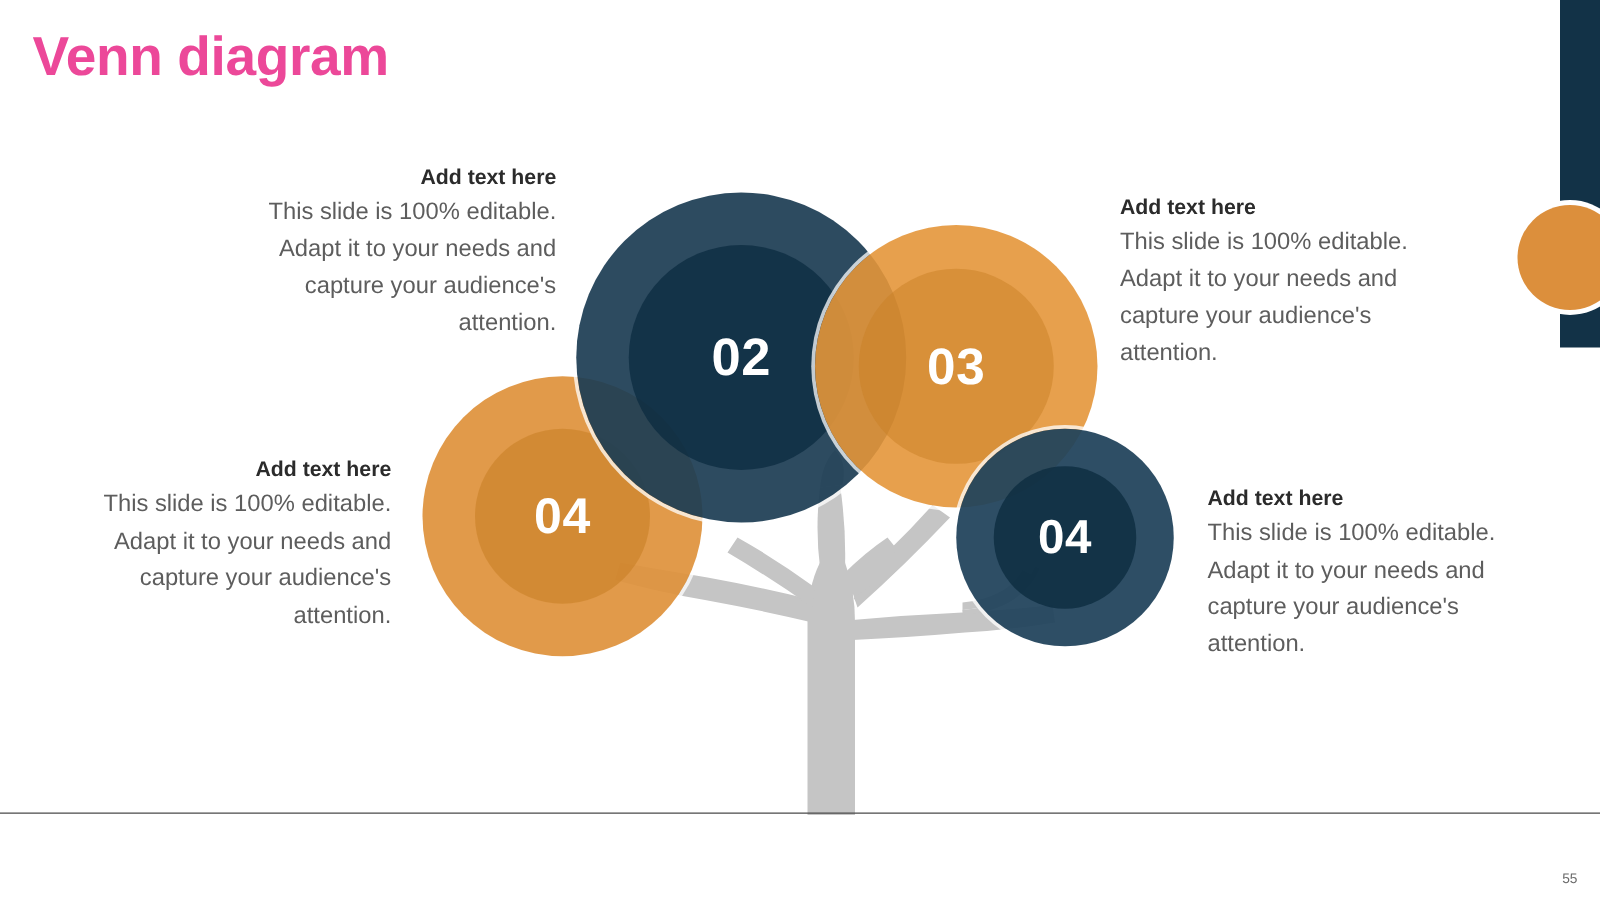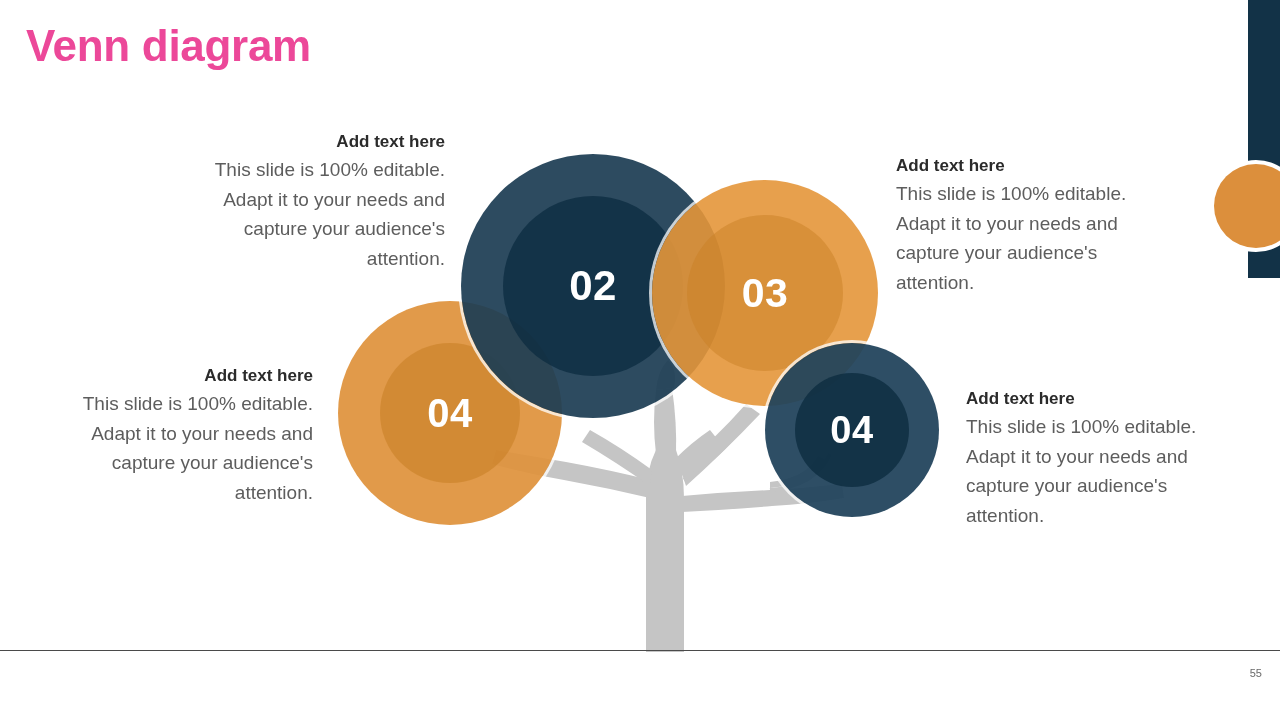--- a/index.html
+++ b/index.html
@@ -156,7 +156,7 @@
   .page-number {
     position: absolute;
     right: 18px;
-    top: 667px;
+    top: 697px;
     font-size: 11px;
     color: #6a6a6a;
   }

